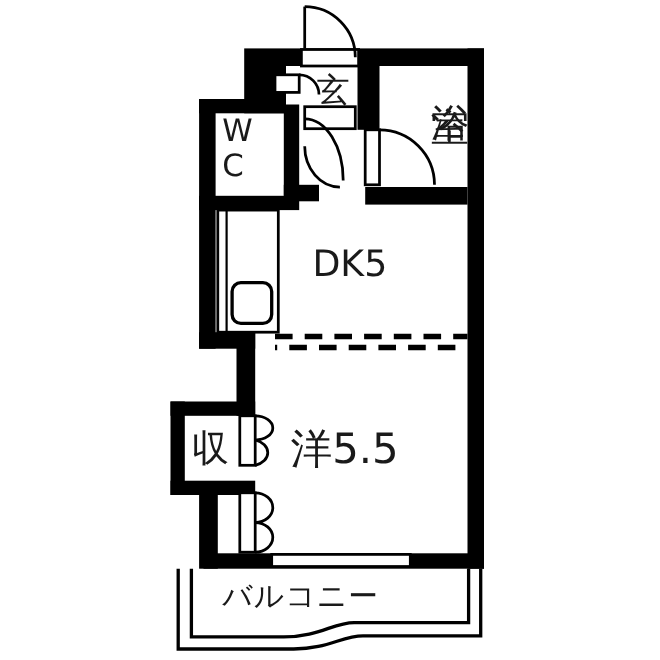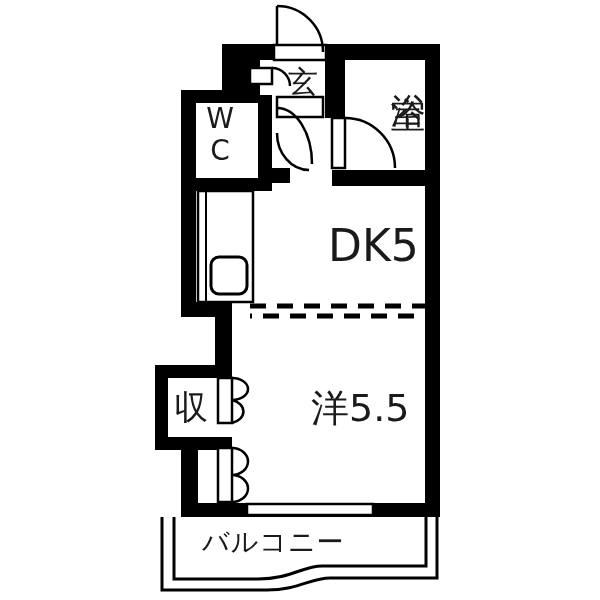--- a/index.html
+++ b/index.html
@@ -8,7 +8,7 @@
   #plan svg{position:absolute;left:0;top:0;}
   .label{position:absolute;color:#1a1a1a;font-weight:500;white-space:nowrap;}
   .label-vert{writing-mode:vertical-rl;text-orientation:upright;white-space:normal;}
-  .label-wrap{white-space:normal;word-break:break-all;text-align:center;}
+  .label-wrap{white-space:normal;word-break:break-all;}
 </style>
 </head>
 <body>

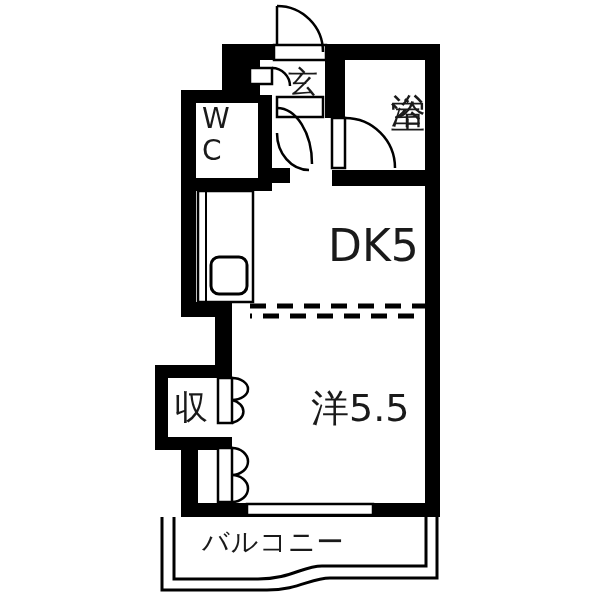--- a/index.html
+++ b/index.html
@@ -80,7 +80,7 @@
 
   <div class="label label-wrap" style="left:202px;top:103px;width:36px;font-size:28px;line-height:1.15;">WC</div>
 
-  <div class="label" style="left:284px;top:220px;font-size:44px;margin-left:44px;">DK5</div>
+  <div class="label" style="left:284px;top:220px;font-size:33px;">DK5</div>
 
   <div class="label" style="left:174px;top:385px;font-size:34px;">収</div>
 

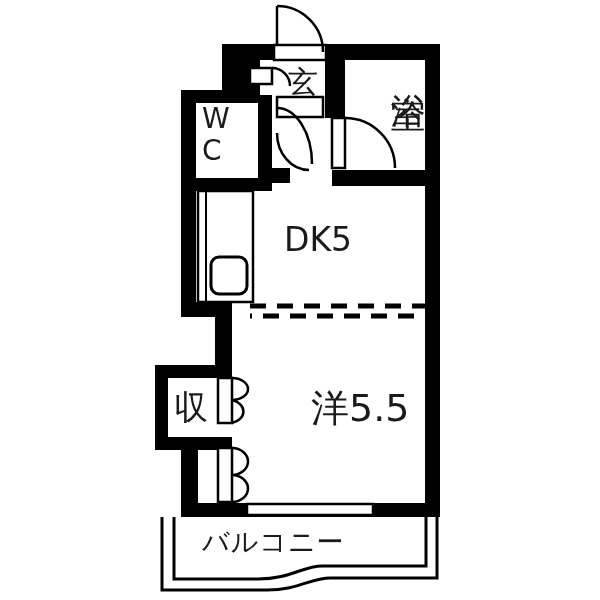--- a/index.html
+++ b/index.html
@@ -84,7 +84,7 @@
 
   <div class="label" style="left:174px;top:385px;font-size:34px;">収</div>
 
-  <div class="label" style="left:264px;top:383px;font-size:38px;margin-left:47px;">洋5.5</div>
+  <div class="label" style="left:264px;top:383px;font-size:38px;">洋5.5</div>
 
   <div class="label" style="left:202px;top:524px;font-size:27px;letter-spacing:1px;">バルコニー</div>
 </div>

